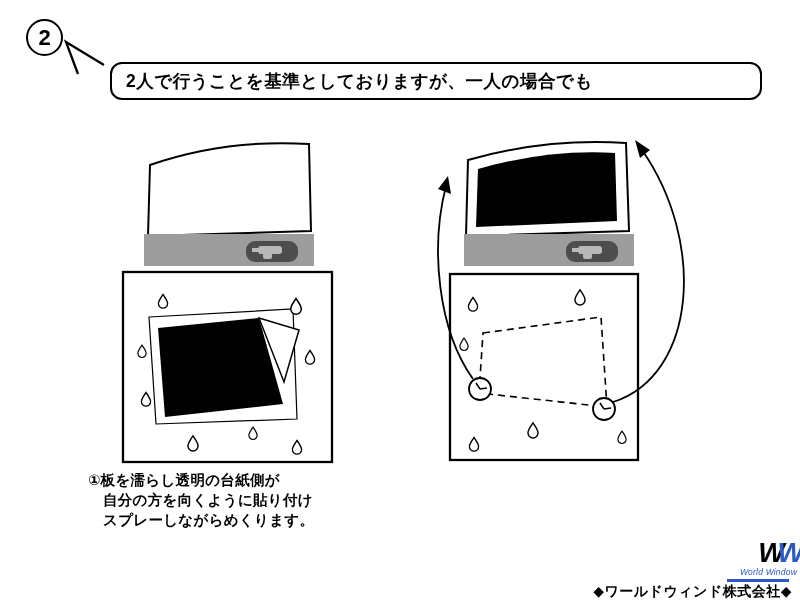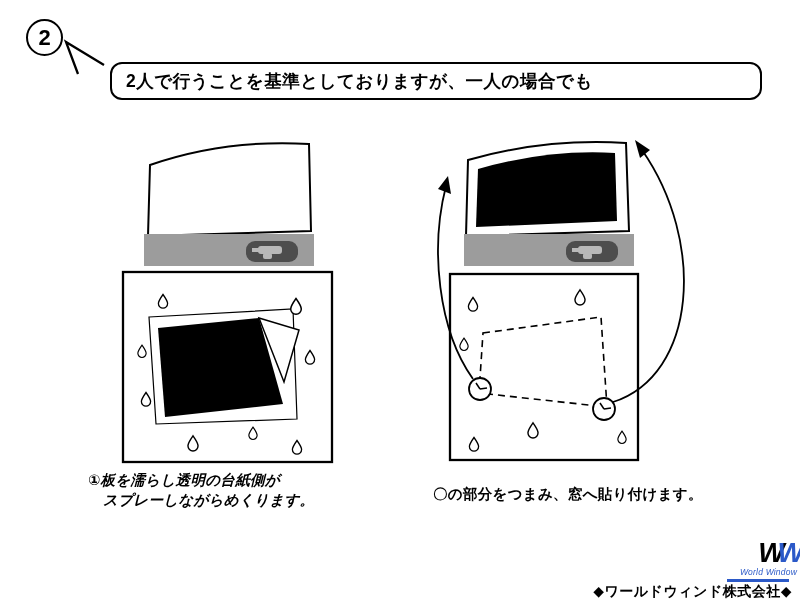--- a/index.html
+++ b/index.html
@@ -13,7 +13,7 @@
       padding:5px 14px;font-size:17.5px;font-weight:700;line-height:24px;background:#fff;letter-spacing:0.5px;margin-left:40px;}
   .tail{left:62px;top:38px;}
   .caption{font-size:14.5px;font-weight:600;line-height:20px;letter-spacing:0.3px;}
-  .caption-left{left:88px;top:470px;font-style:italic;}
+  .caption-left{left:88px;top:470px;}
   .caption-right{left:418px;top:484px;}
   .caption .indent{margin-left:15px;}
   .logo{left:727px;top:539px;width:70px;text-align:right;}

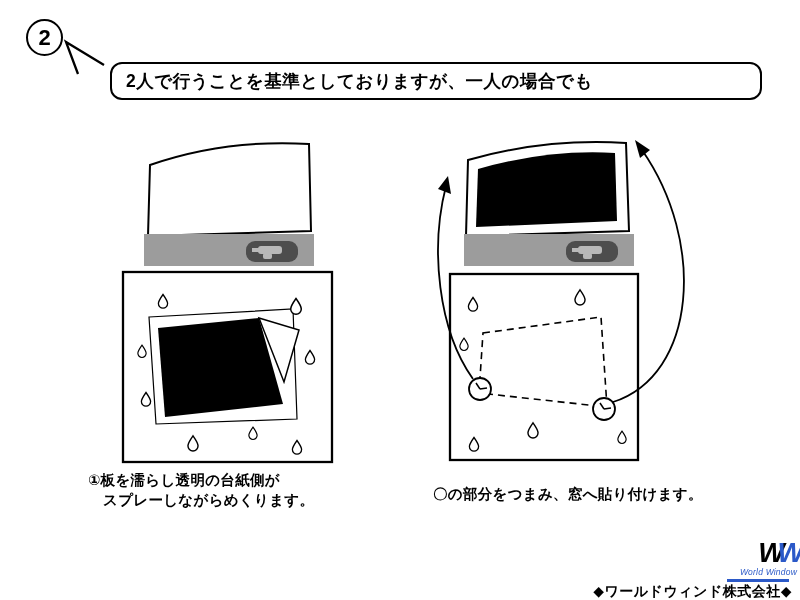--- a/index.html
+++ b/index.html
@@ -110,6 +110,7 @@
 
 <div class="abs caption caption-left">
   <div>①板を濡らし透明の台紙側が</div>
+  <div class="indent">自分の方を向くように貼り付け</div>
   <div class="indent">スプレーしながらめくります。</div>
 </div>
 <div class="abs caption caption-right">

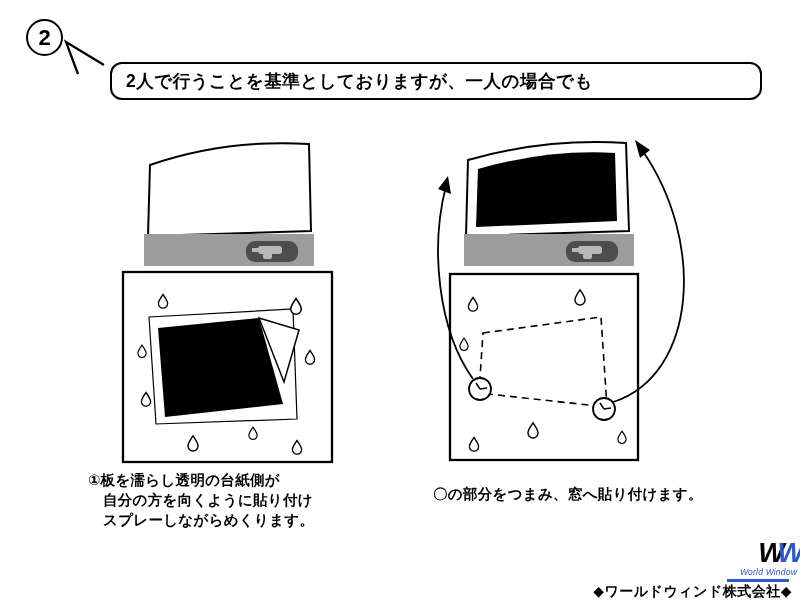--- a/index.html
+++ b/index.html
@@ -114,7 +114,6 @@
   <div class="indent">スプレーしながらめくります。</div>
 </div>
 <div class="abs caption caption-right">
-  <div class="indent">〇の部分をつまみ、窓へ貼り付けます。</div>
 </div>
 
 <div class="abs logo">

